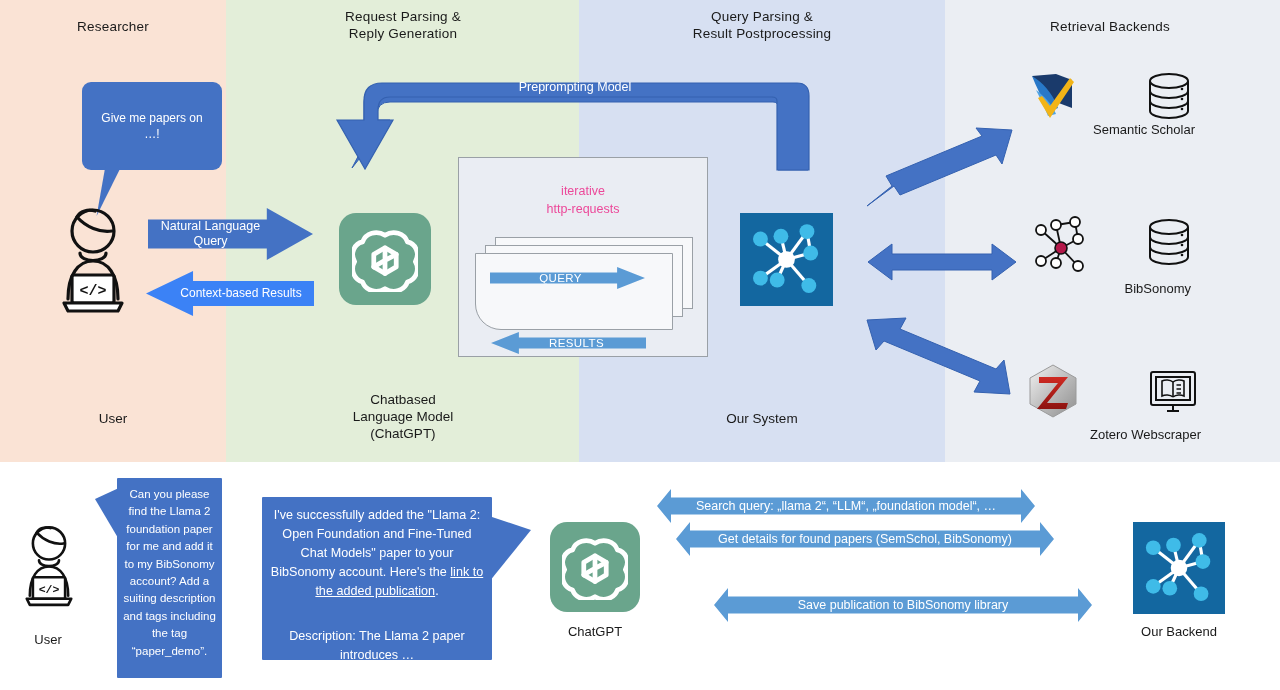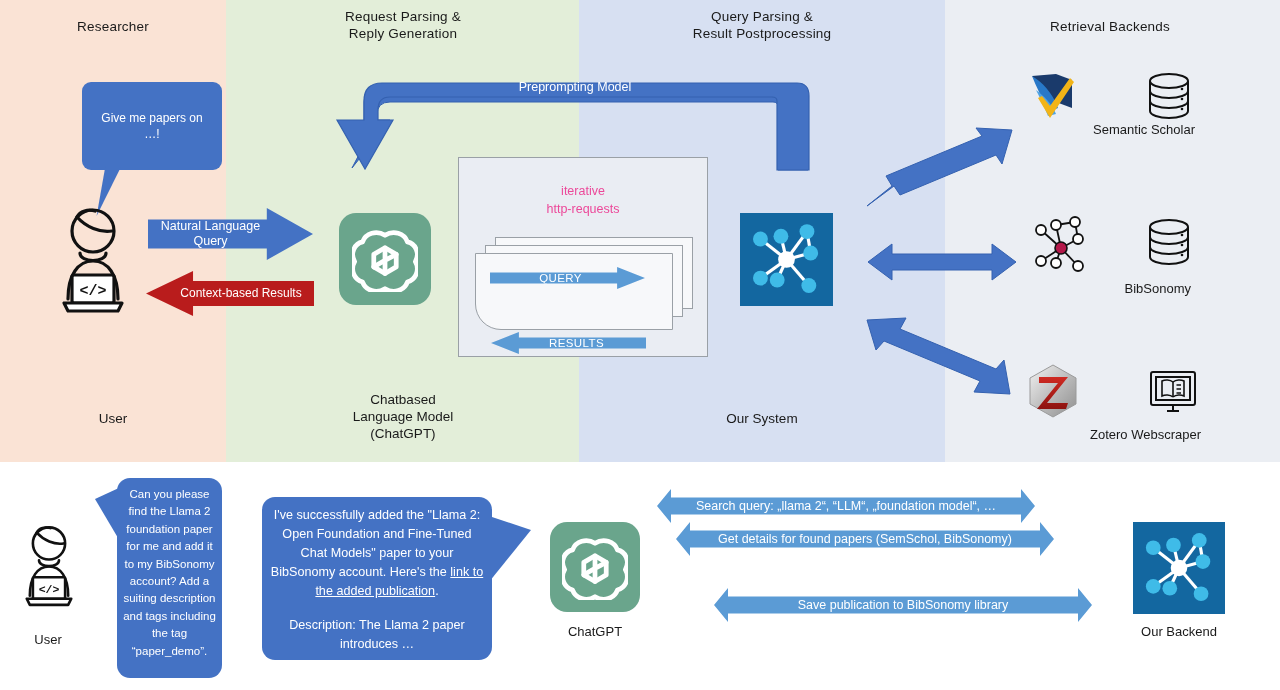--- a/index.html
+++ b/index.html
@@ -28,7 +28,7 @@
   
   .blockarrow{position:absolute;display:flex;align-items:center;justify-content:center;color:#fff;font-size:12.5px;line-height:15px;text-align:center;}
   .ba-right{background:#4472c4;clip-path:polygon(0 22%,72% 22%,72% 0,100% 50%,72% 100%,72% 78%,0 78%);}
-  .ba-left{background:#b91c1c;clip-path:polygon(28% 22%,100% 22%,100% 78%,28% 78%,28% 100%,0 50%,28% 0);}
+  .ba-left{background:#3b82f6;clip-path:polygon(28% 22%,100% 22%,100% 78%,28% 78%,28% 100%,0 50%,28% 0);}
 
   #arrow-nlq{left:148px;top:208px;width:165px;height:52px;}
   #arrow-nlq span{transform:translateX(-10px);}

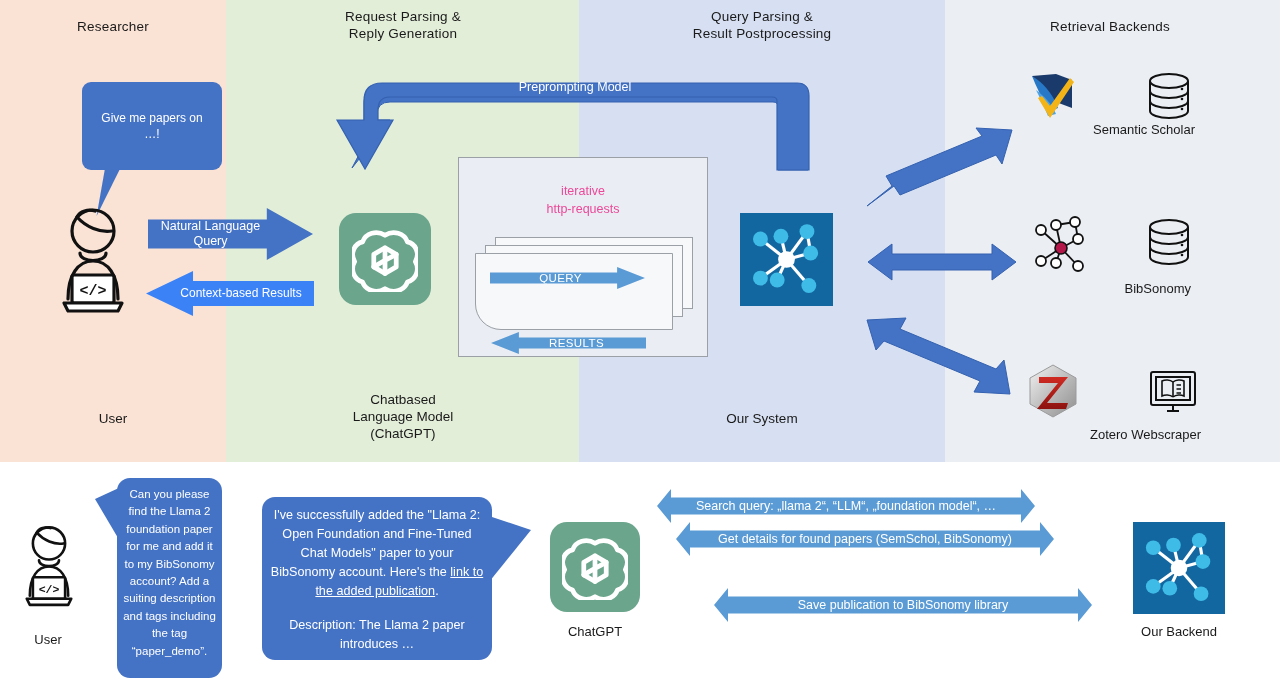--- a/index.html
+++ b/index.html
@@ -70,7 +70,7 @@
   
   #bottom{position:absolute;left:0;top:462px;width:1280px;height:228px;background:#ffffff;}
 
-  .chatbubble{position:absolute;background:#4472c4;border-radius:13px;color:#fff;text-align:center;box-sizing:border-box;}
+  .chatbubble{position:absolute;background:#4472c4;border-radius:1px;color:#fff;text-align:center;box-sizing:border-box;}
   #bubble-user{left:117px;top:478px;width:105px;height:200px;font-size:11.5px;line-height:17.4px;padding:8px 6px 0 6px;}
   #bubble-user-tail{position:absolute;left:95px;top:487px;width:0;height:0;
      border-right:26px solid #4472c4;border-top:12px solid transparent;border-bottom:44px solid transparent;}

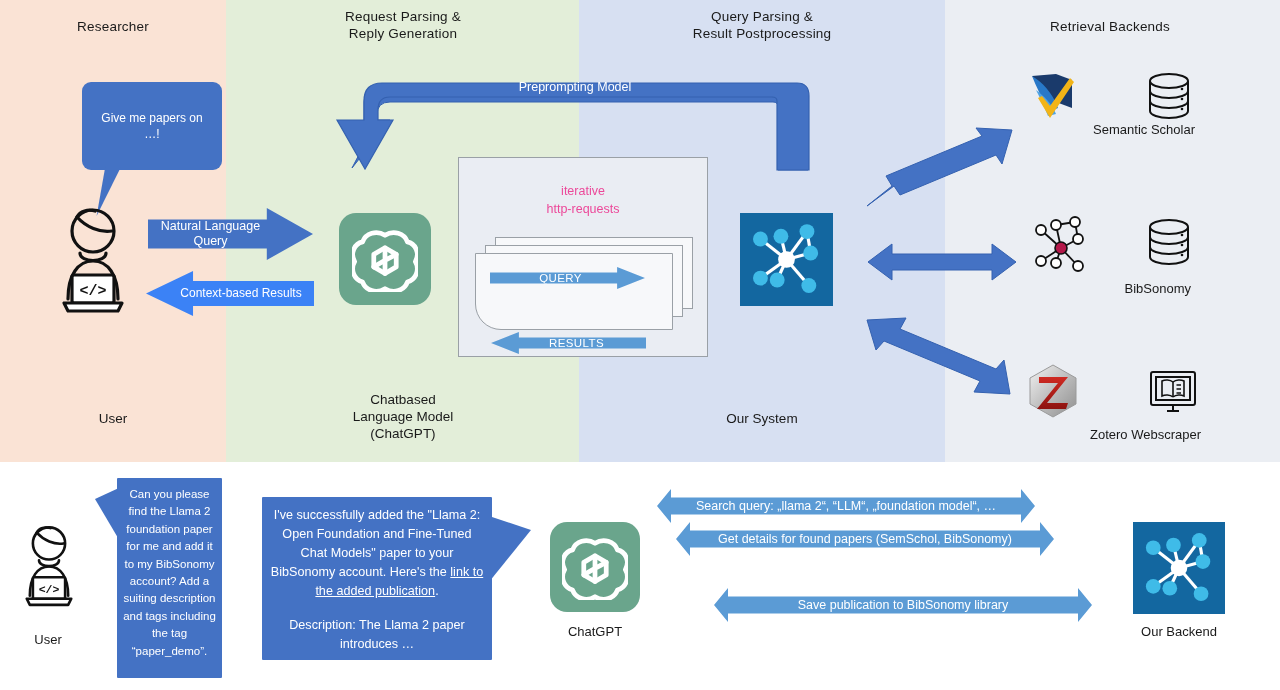--- a/index.html
+++ b/index.html
@@ -78,7 +78,7 @@
   #bubble-gpt-tail{position:absolute;left:489px;top:516px;width:0;height:0;
      border-left:42px solid #4472c4;border-top:14px solid transparent;border-bottom:52px solid transparent;}
   #bubble-gpt .link{text-decoration:underline;}
-  #bubble-gpt .para2{margin-top:15px;display:block;}
+  #bubble-gpt .para2{margin-top:26px;display:block;}
 
   #chatgpt-tile2{position:absolute;left:550px;top:522px;width:90px;height:90px;background:#6aa58c;border-radius:17px;}
   #chatgpt-tile2 svg{position:absolute;left:12px;top:12px;}

